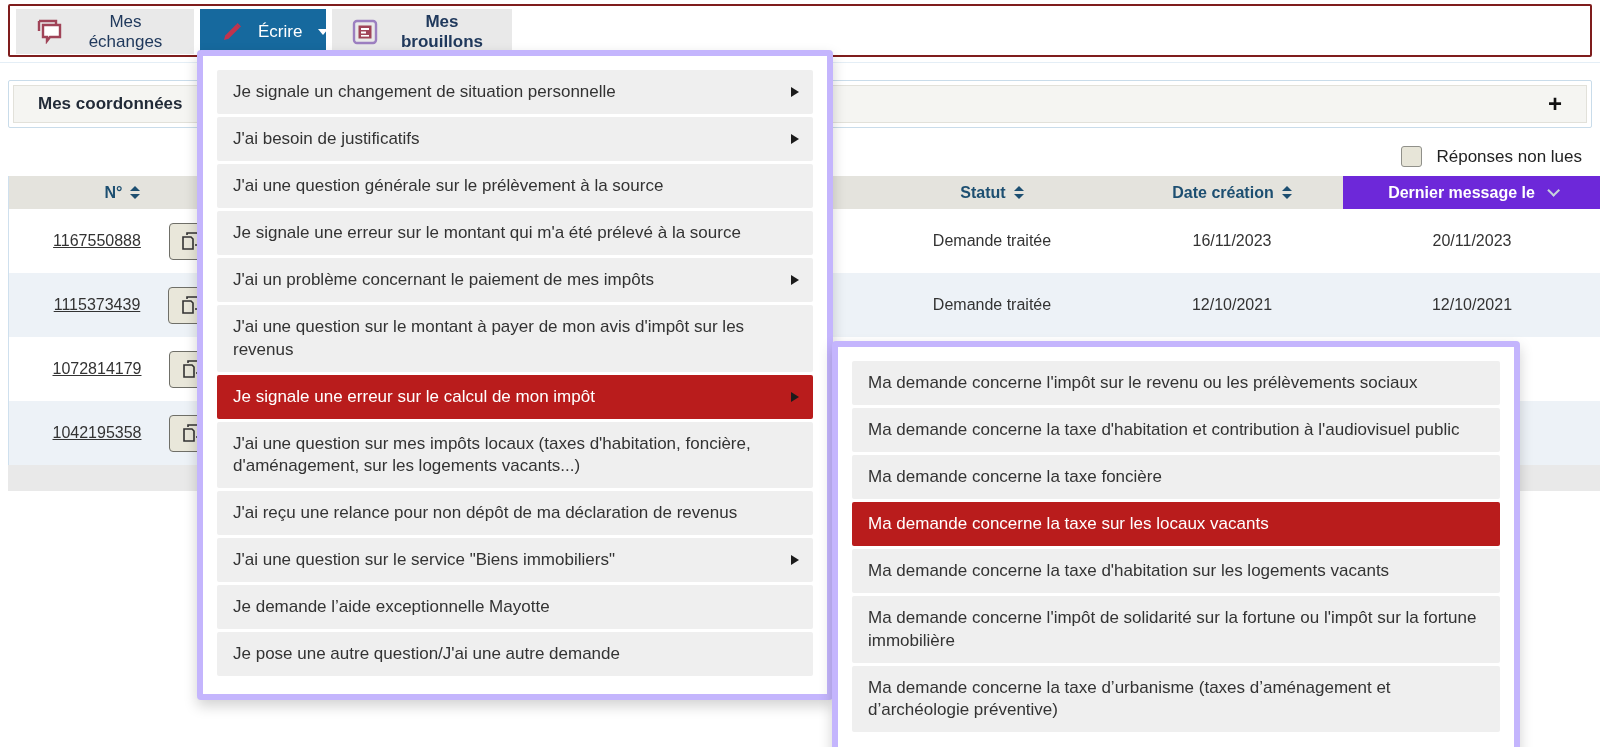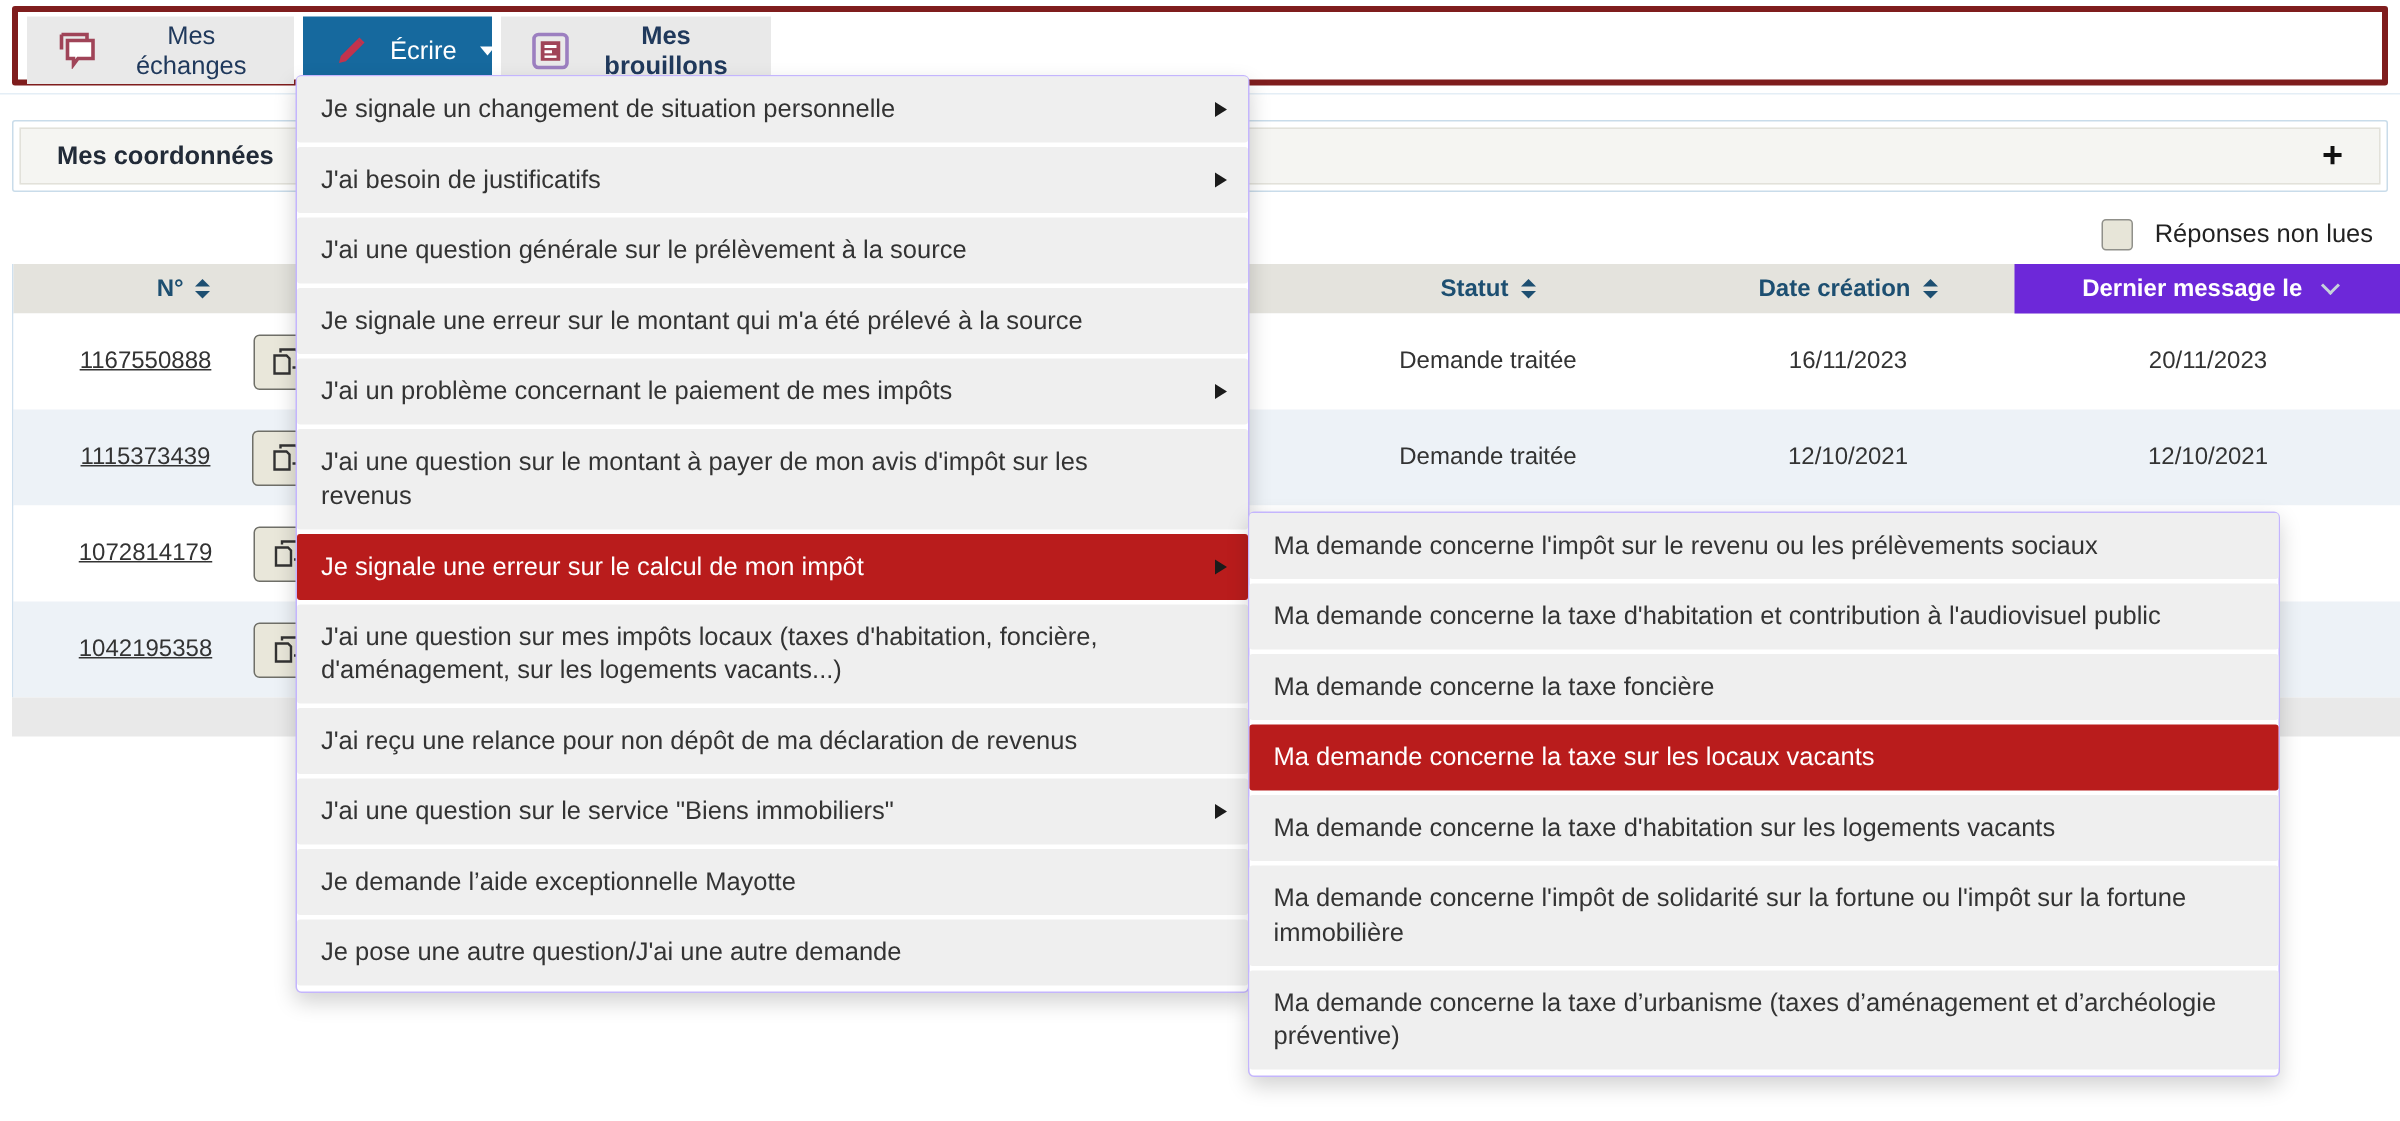--- a/index.html
+++ b/index.html
@@ -9,7 +9,7 @@
 
   
   .toolbar-panel { position:absolute; left:8px; top:4px; width:1584px; height:53px;
-    background:#fff; border:4px solid #7f1d1d; border-radius:2px; }
+    background:#fff; border:2px solid #7f1d1d; border-radius:2px; }
   .top-sep { position:absolute; left:0; top:62px; width:1600px; border-top:1px solid #e4eef6; }
   .tb-btn { position:absolute; top:3px; height:45px; display:flex; align-items:center; gap:14px;
     padding:0 20px; background:#e9e9e9; border:none; font-size:17px; color:#20395c; cursor:pointer;

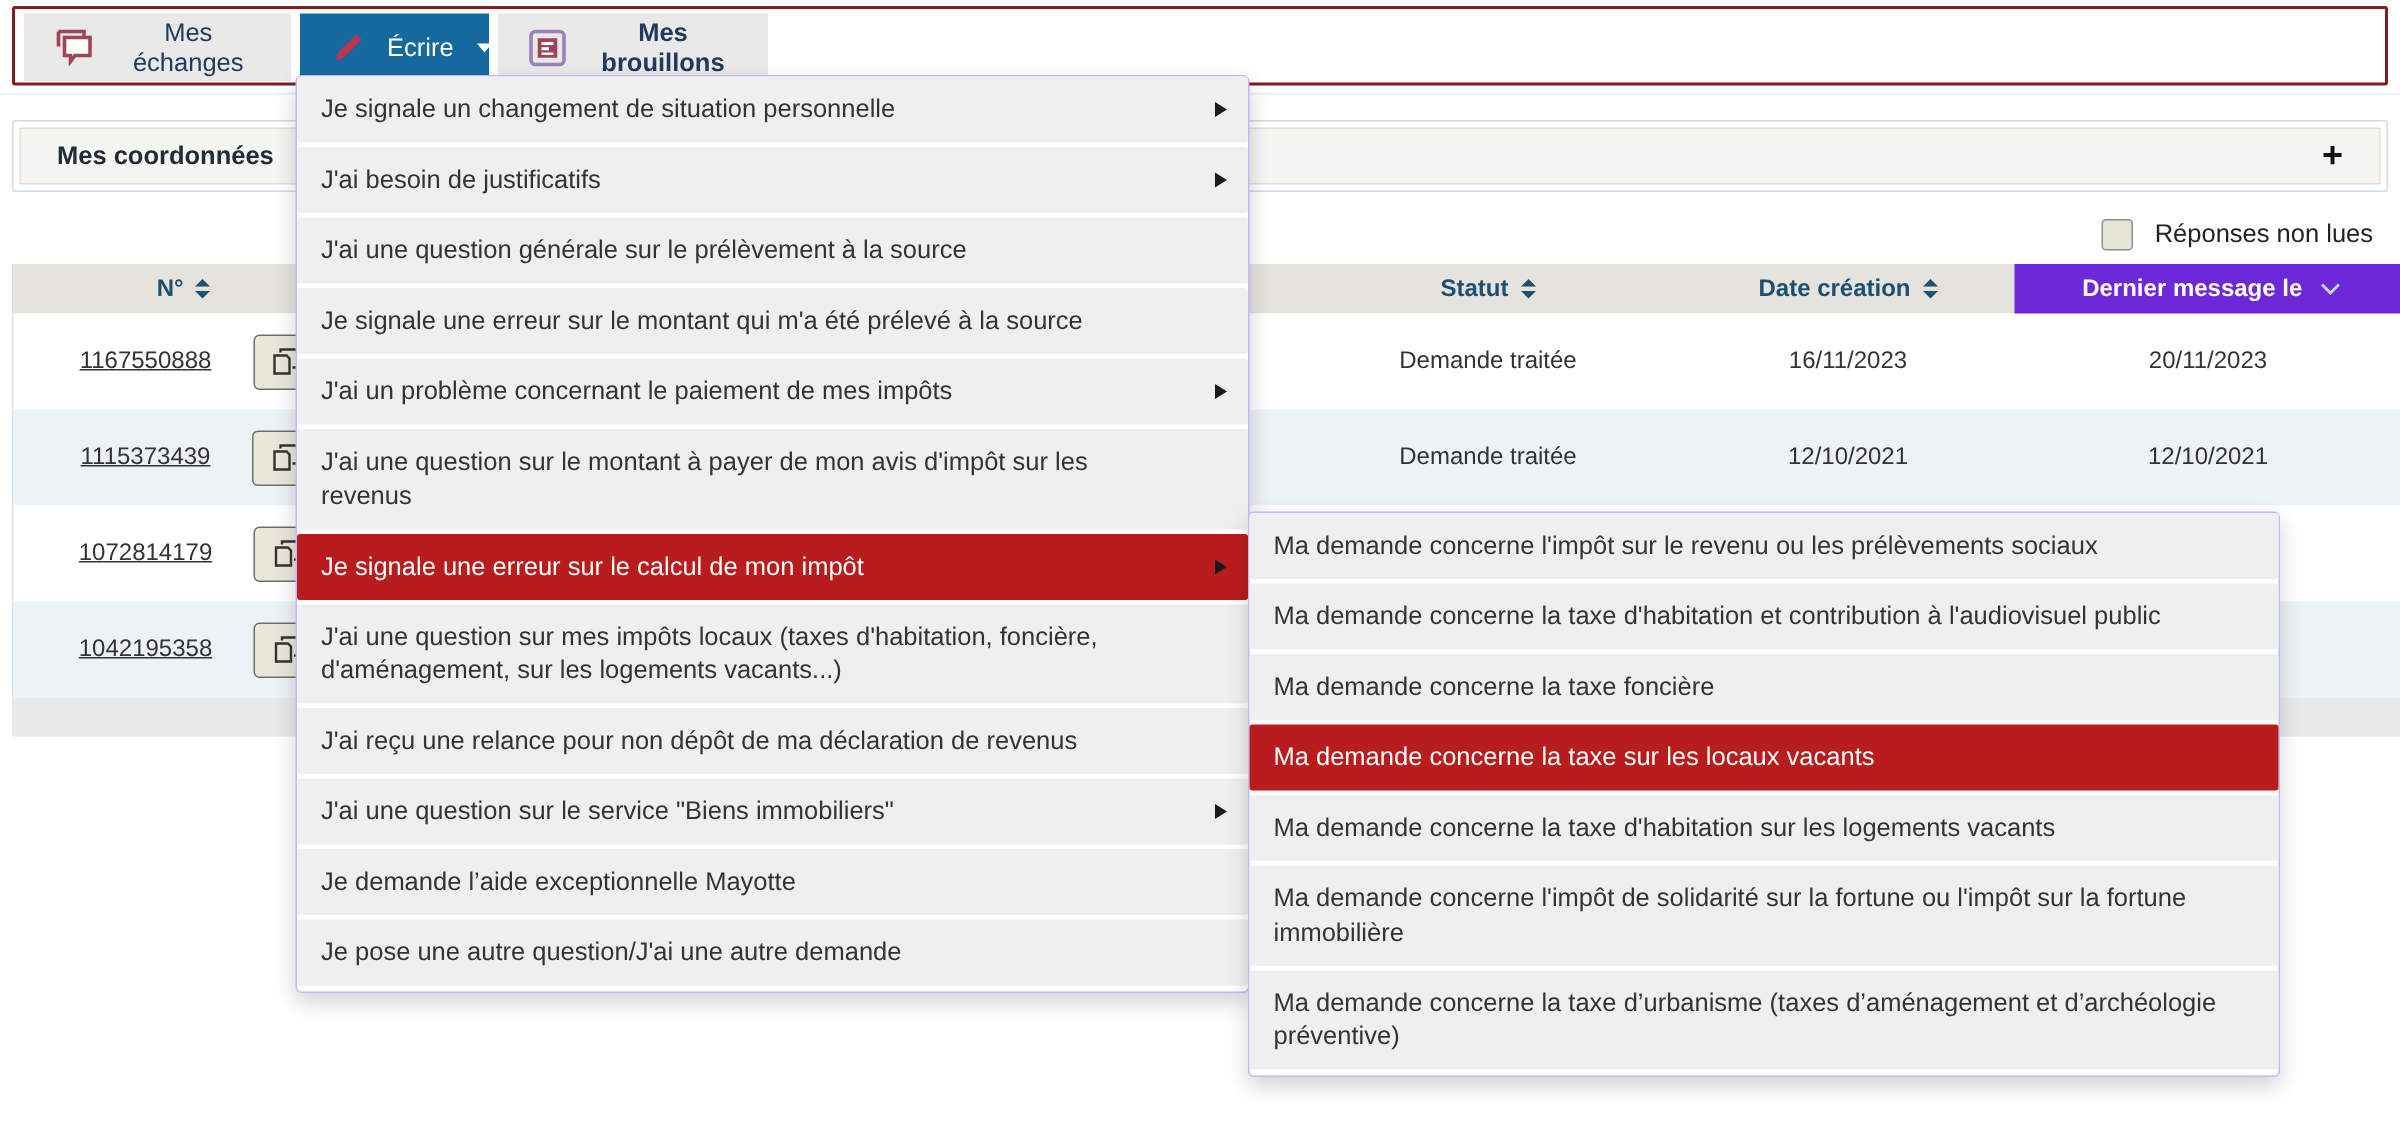--- a/index.html
+++ b/index.html
@@ -58,8 +58,8 @@
   .footer-band { position:absolute; left:8px; top:465px; width:1592px; height:26px; background:#e9e9e9; }
 
   
-  .menu, .submenu { position:absolute; background:#fff; border:1px solid #c4b5fd; border-radius:4px;
-    padding:0; box-shadow:0 6px 14px rgba(0,0,0,0.18); z-index:50; }
+  .menu, .submenu { position:absolute; background:#fff; border:6px solid #c4b5fd; border-radius:4px;
+    padding:14px; box-shadow:0 6px 14px rgba(0,0,0,0.18); z-index:50; }
   .menu { left:197px; top:50px; width:636px; }
   .submenu { left:832px; top:341px; width:688px; z-index:60; }
   .menu-item { position:relative; background:#efefef; border-radius:2px; margin-bottom:3px;

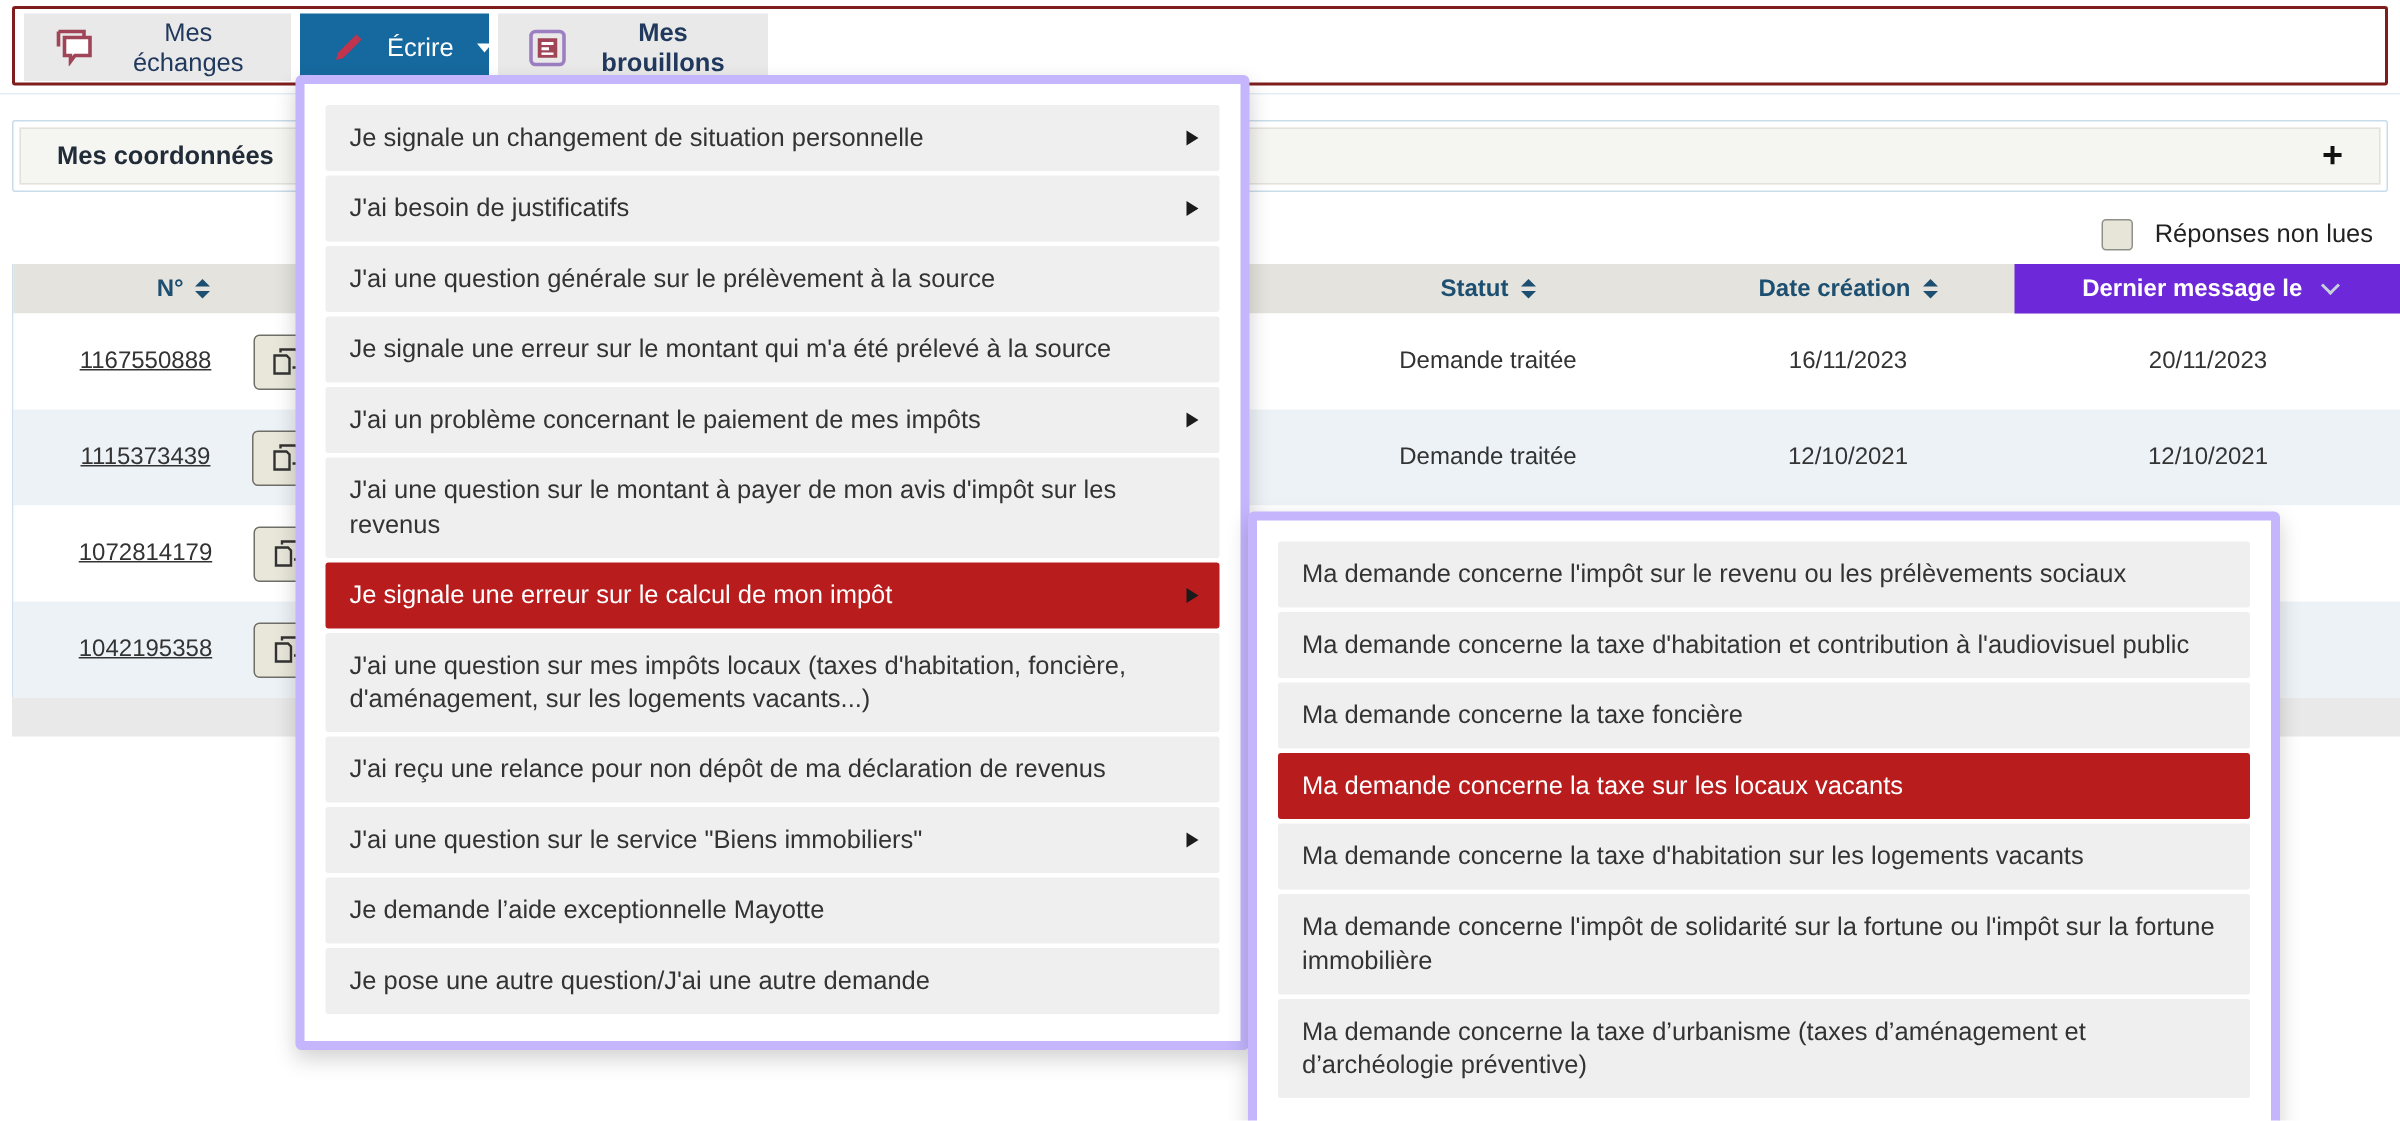--- a/index.html
+++ b/index.html
@@ -29,7 +29,7 @@
   .coord-plus { font-size:24px; font-weight:bold; color:#111; line-height:1; }
 
   
-  .unread-row { position:absolute; top:146px; right:18px; display:flex; align-items:flex-start; gap:14px; }
+  .unread-row { position:absolute; top:146px; right:18px; display:flex; align-items:center; gap:14px; }
   .checkbox { width:21px; height:21px; background:#e7e5d8; border:1px solid #90908а; border:1px solid #90908a;
     border-radius:3px; cursor:pointer; }
   .unread-label { font-size:17px; color:#222; }

